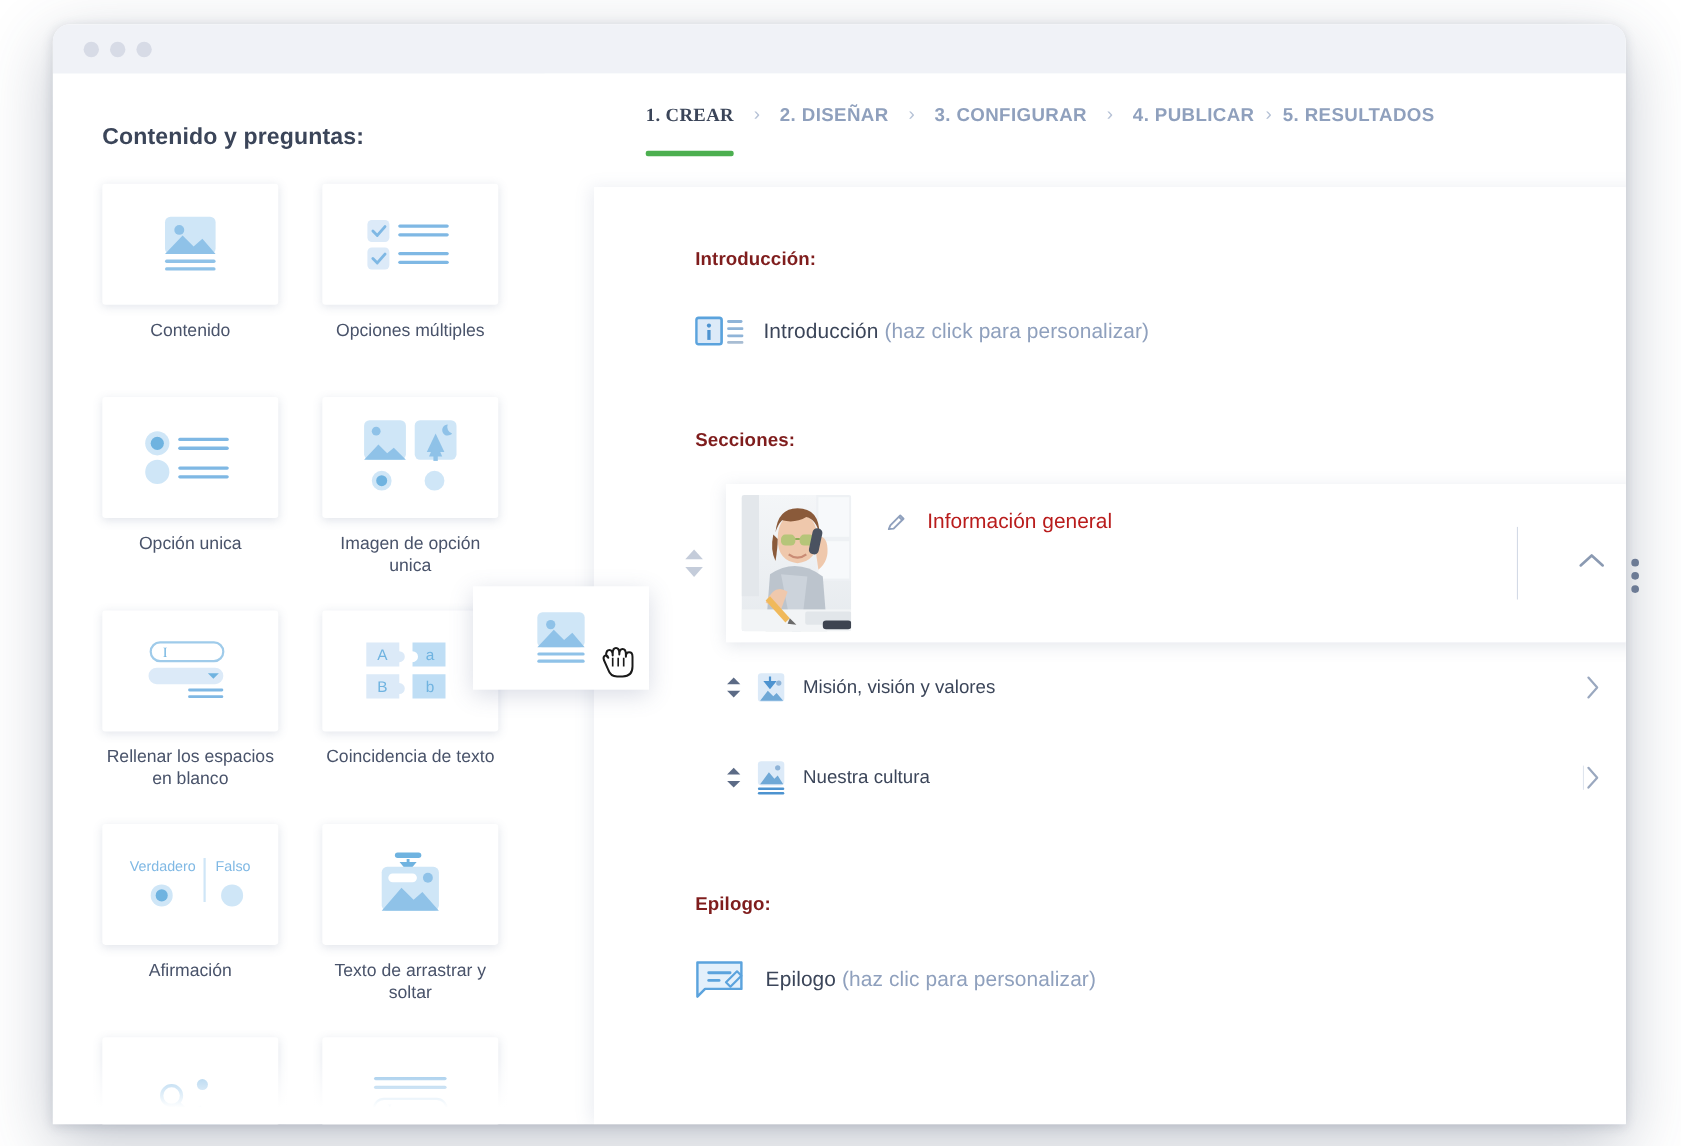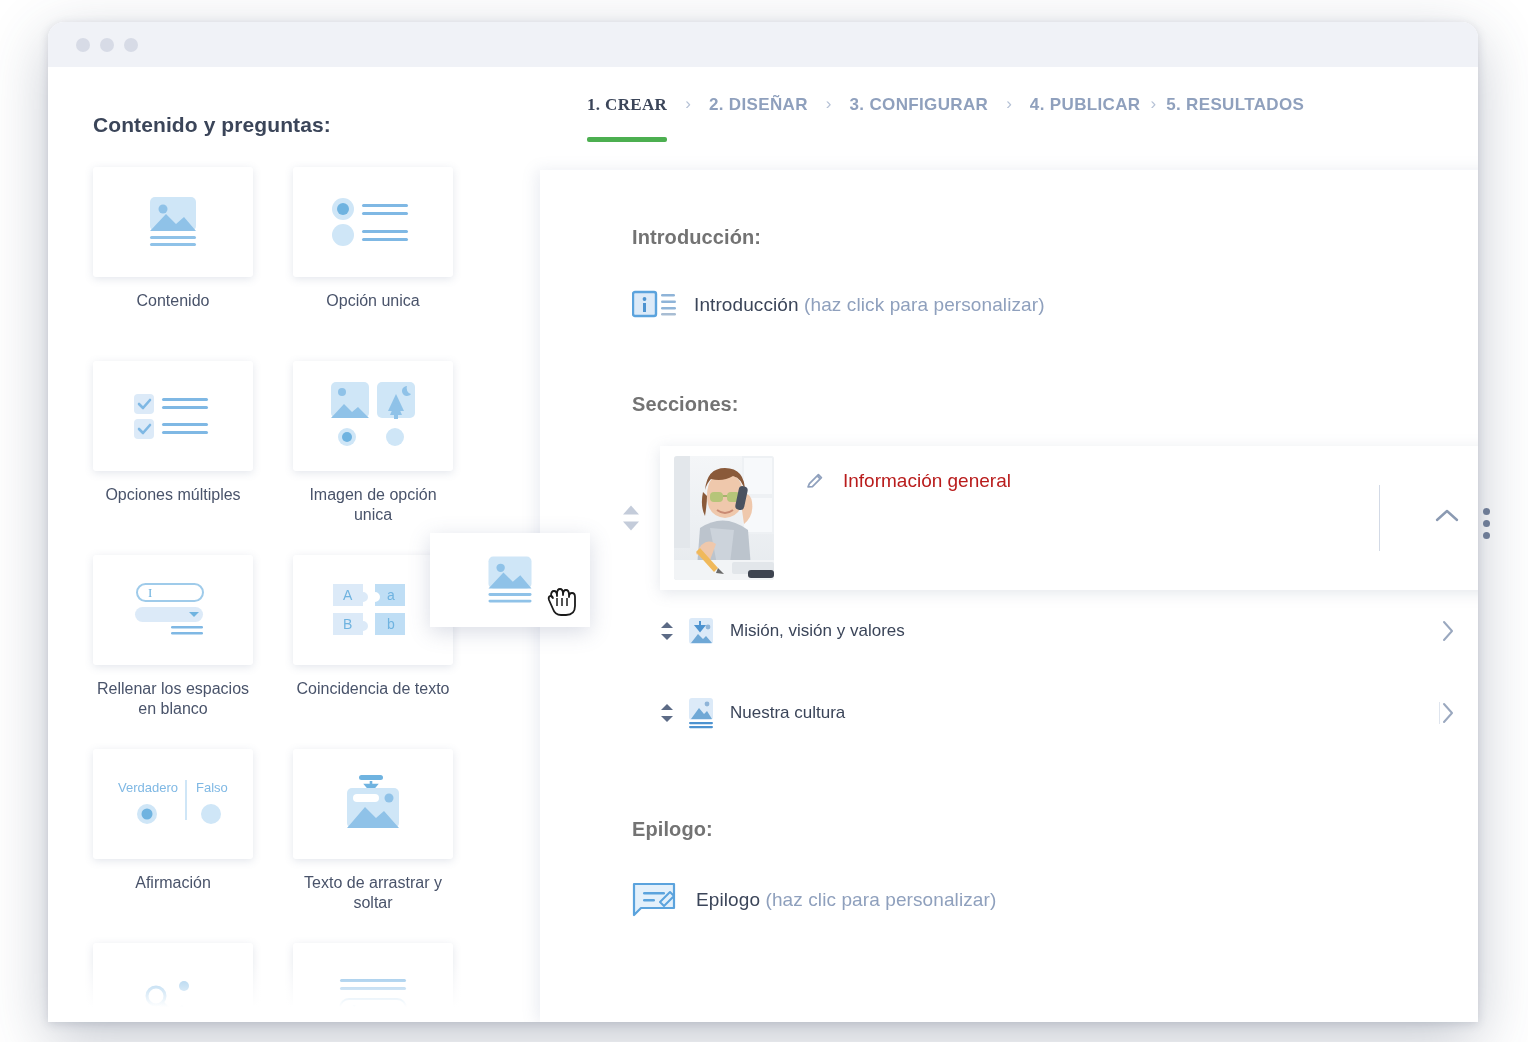--- a/index.html
+++ b/index.html
@@ -107,7 +107,7 @@
   .panel-inner { padding: 56px 0 0 92px; }
 
   .sec-heading {
-    font-size: 20px; color: #737373; font-weight: 600;
+    font-size: 17px; color: #7f1d1d; font-weight: 600;
     letter-spacing: 0.1px;
   }
 

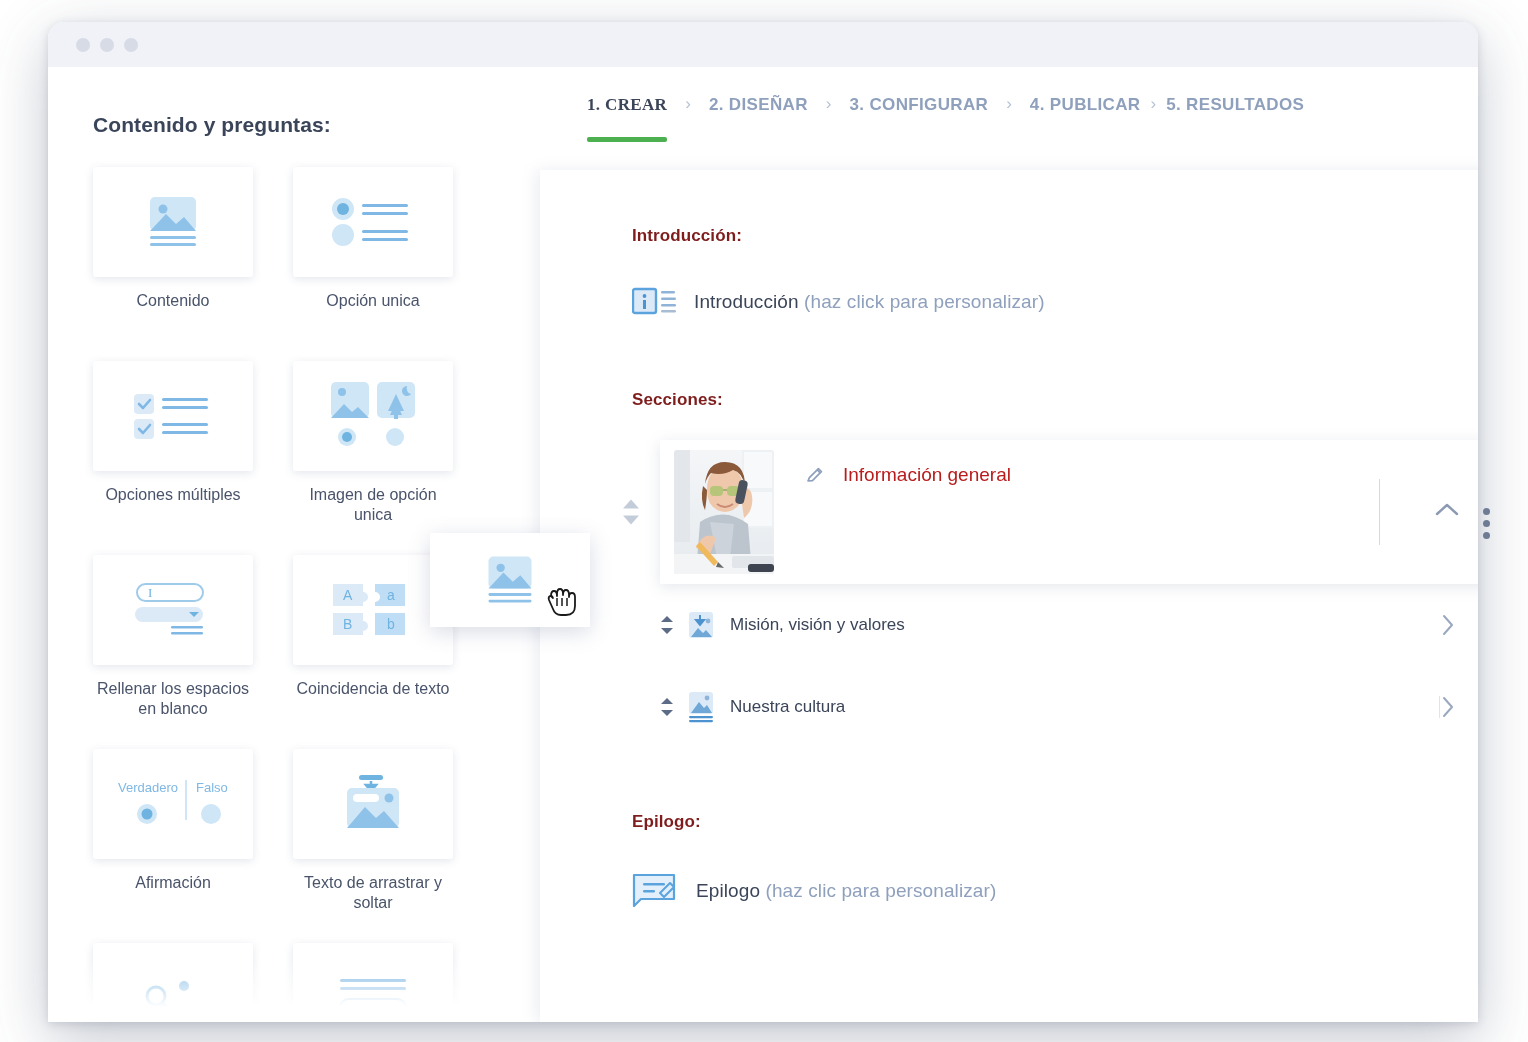--- a/index.html
+++ b/index.html
@@ -224,21 +224,6 @@
 
           <div class="tile">
             <div class="tile-box">
-              <svg class="ic" width="86" height="52" viewBox="0 0 86 52">
-                <circle cx="13" cy="13" r="11" fill="#cfe6f7"></circle>
-                <circle cx="13" cy="13" r="6" fill="#6fb3e0"></circle>
-                <rect x="32" y="8" width="46" height="3" rx="1.5" fill="#7fb8e4"></rect>
-                <rect x="32" y="16" width="46" height="3" rx="1.5" fill="#7fb8e4"></rect>
-                <circle cx="13" cy="39" r="11" fill="#cfe6f7"></circle>
-                <rect x="32" y="34" width="46" height="3" rx="1.5" fill="#7fb8e4"></rect>
-                <rect x="32" y="42" width="46" height="3" rx="1.5" fill="#7fb8e4"></rect>
-              </svg>
-            </div>
-            <div class="tile-label">Opción unica</div>
-          </div>
-
-          <div class="tile">
-            <div class="tile-box">
               <svg class="ic" width="86" height="50" viewBox="0 0 86 50">
                 <rect x="4" y="3" width="20" height="20" rx="4" fill="#dceaf8"></rect>
                 <path d="M9 13 l4 4 l7 -8" stroke="#7fb8e4" stroke-width="2.6" fill="none" stroke-linecap="round" stroke-linejoin="round"></path>
@@ -251,6 +236,21 @@
               </svg>
             </div>
             <div class="tile-label">Opciones múltiples</div>
+          </div>
+
+          <div class="tile">
+            <div class="tile-box">
+              <svg class="ic" width="86" height="52" viewBox="0 0 86 52">
+                <circle cx="13" cy="13" r="11" fill="#cfe6f7"></circle>
+                <circle cx="13" cy="13" r="6" fill="#6fb3e0"></circle>
+                <rect x="32" y="8" width="46" height="3" rx="1.5" fill="#7fb8e4"></rect>
+                <rect x="32" y="16" width="46" height="3" rx="1.5" fill="#7fb8e4"></rect>
+                <circle cx="13" cy="39" r="11" fill="#cfe6f7"></circle>
+                <rect x="32" y="34" width="46" height="3" rx="1.5" fill="#7fb8e4"></rect>
+                <rect x="32" y="42" width="46" height="3" rx="1.5" fill="#7fb8e4"></rect>
+              </svg>
+            </div>
+            <div class="tile-label">Opción unica</div>
           </div>
 
           <div class="tile">

